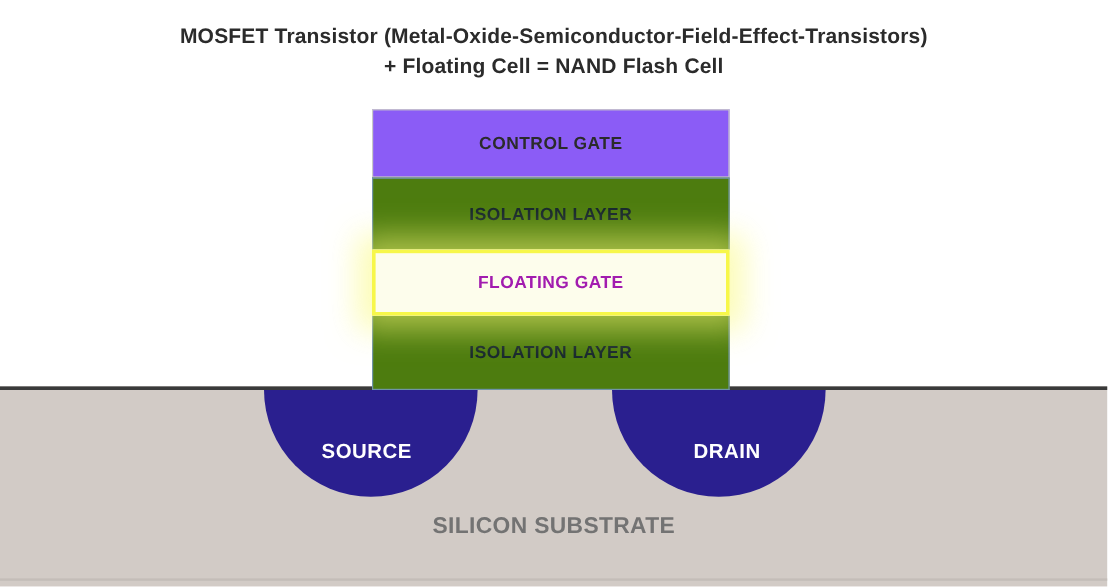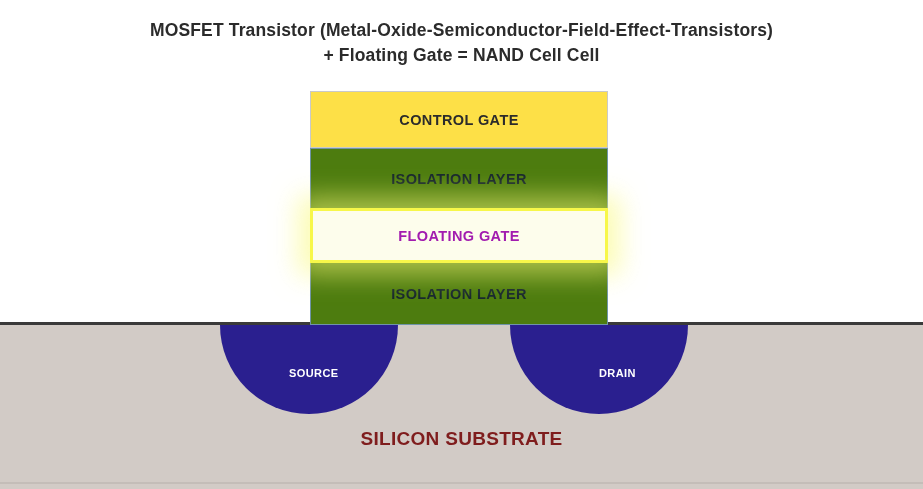--- a/index.html
+++ b/index.html
@@ -140,7 +140,7 @@
 
   <div class="title-block">
     <div class="title-line">MOSFET Transistor (Metal-Oxide-Semiconductor-Field-Effect-Transistors)</div>
-    <div class="title-line">+ Floating Gate = NAND Cell Cell</div>
+    <div class="title-line">+ Floating Cell = NAND Flash Cell</div>
   </div>
 
   <div class="substrate"></div>

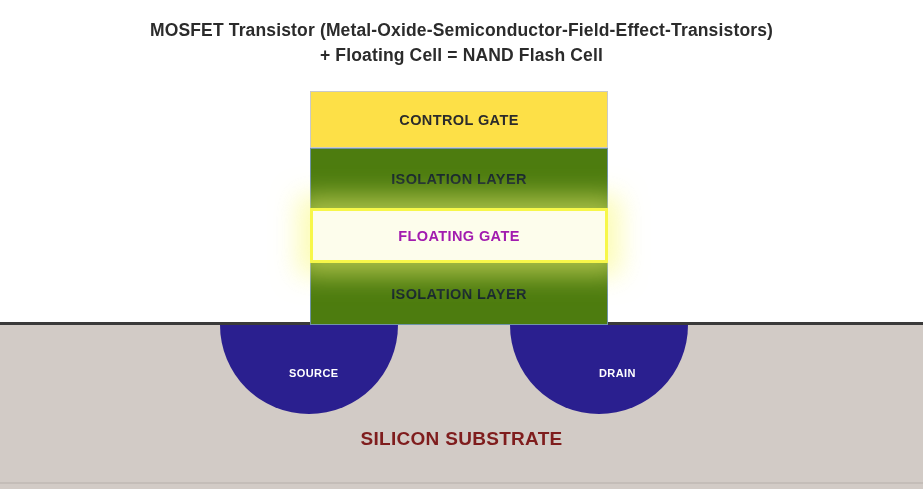--- a/index.html
+++ b/index.html
@@ -108,7 +108,7 @@
   }
   .layer-control {
     height: 57px;
-    background: #fde047;
+    background: #8b5cf6;
     border: 1.5px solid #c9c9c9;
     color: #2b2b2b;
   }

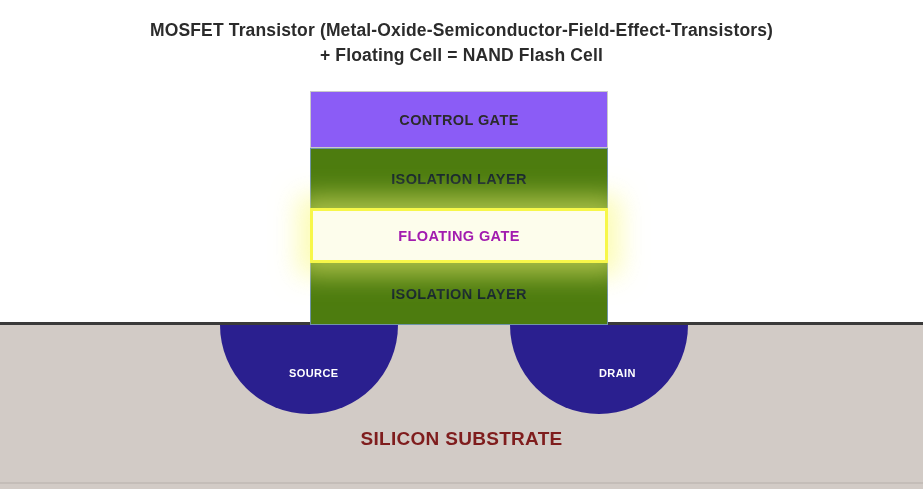--- a/index.html
+++ b/index.html
@@ -78,12 +78,11 @@
   .well-drain  { left: 510px; }
   .well-label {
     position: absolute;
-    font-size: 11px;
+    font-size: 17px;
     font-weight: 700;
     color: #ffffff;
     letter-spacing: 0.4px;
     white-space: nowrap;
-    margin-left: 21px;
   }
   .label-source { left: 268px; top: 367px; }
   .label-drain  { left: 578px; top: 367px; }

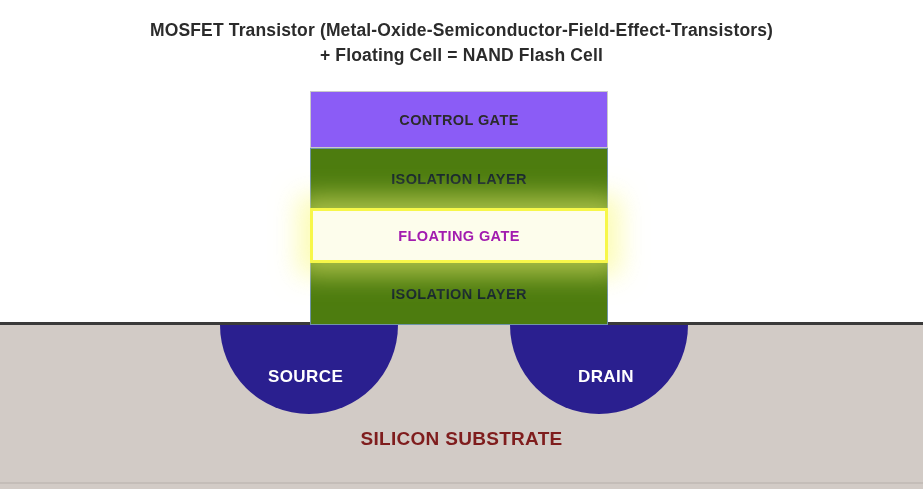--- a/index.html
+++ b/index.html
@@ -61,7 +61,7 @@
     text-align: center;
     font-size: 19px;
     font-weight: 700;
-    color: #7f1d1d;
+    color: #737373;
     letter-spacing: 0.3px;
   }
 

